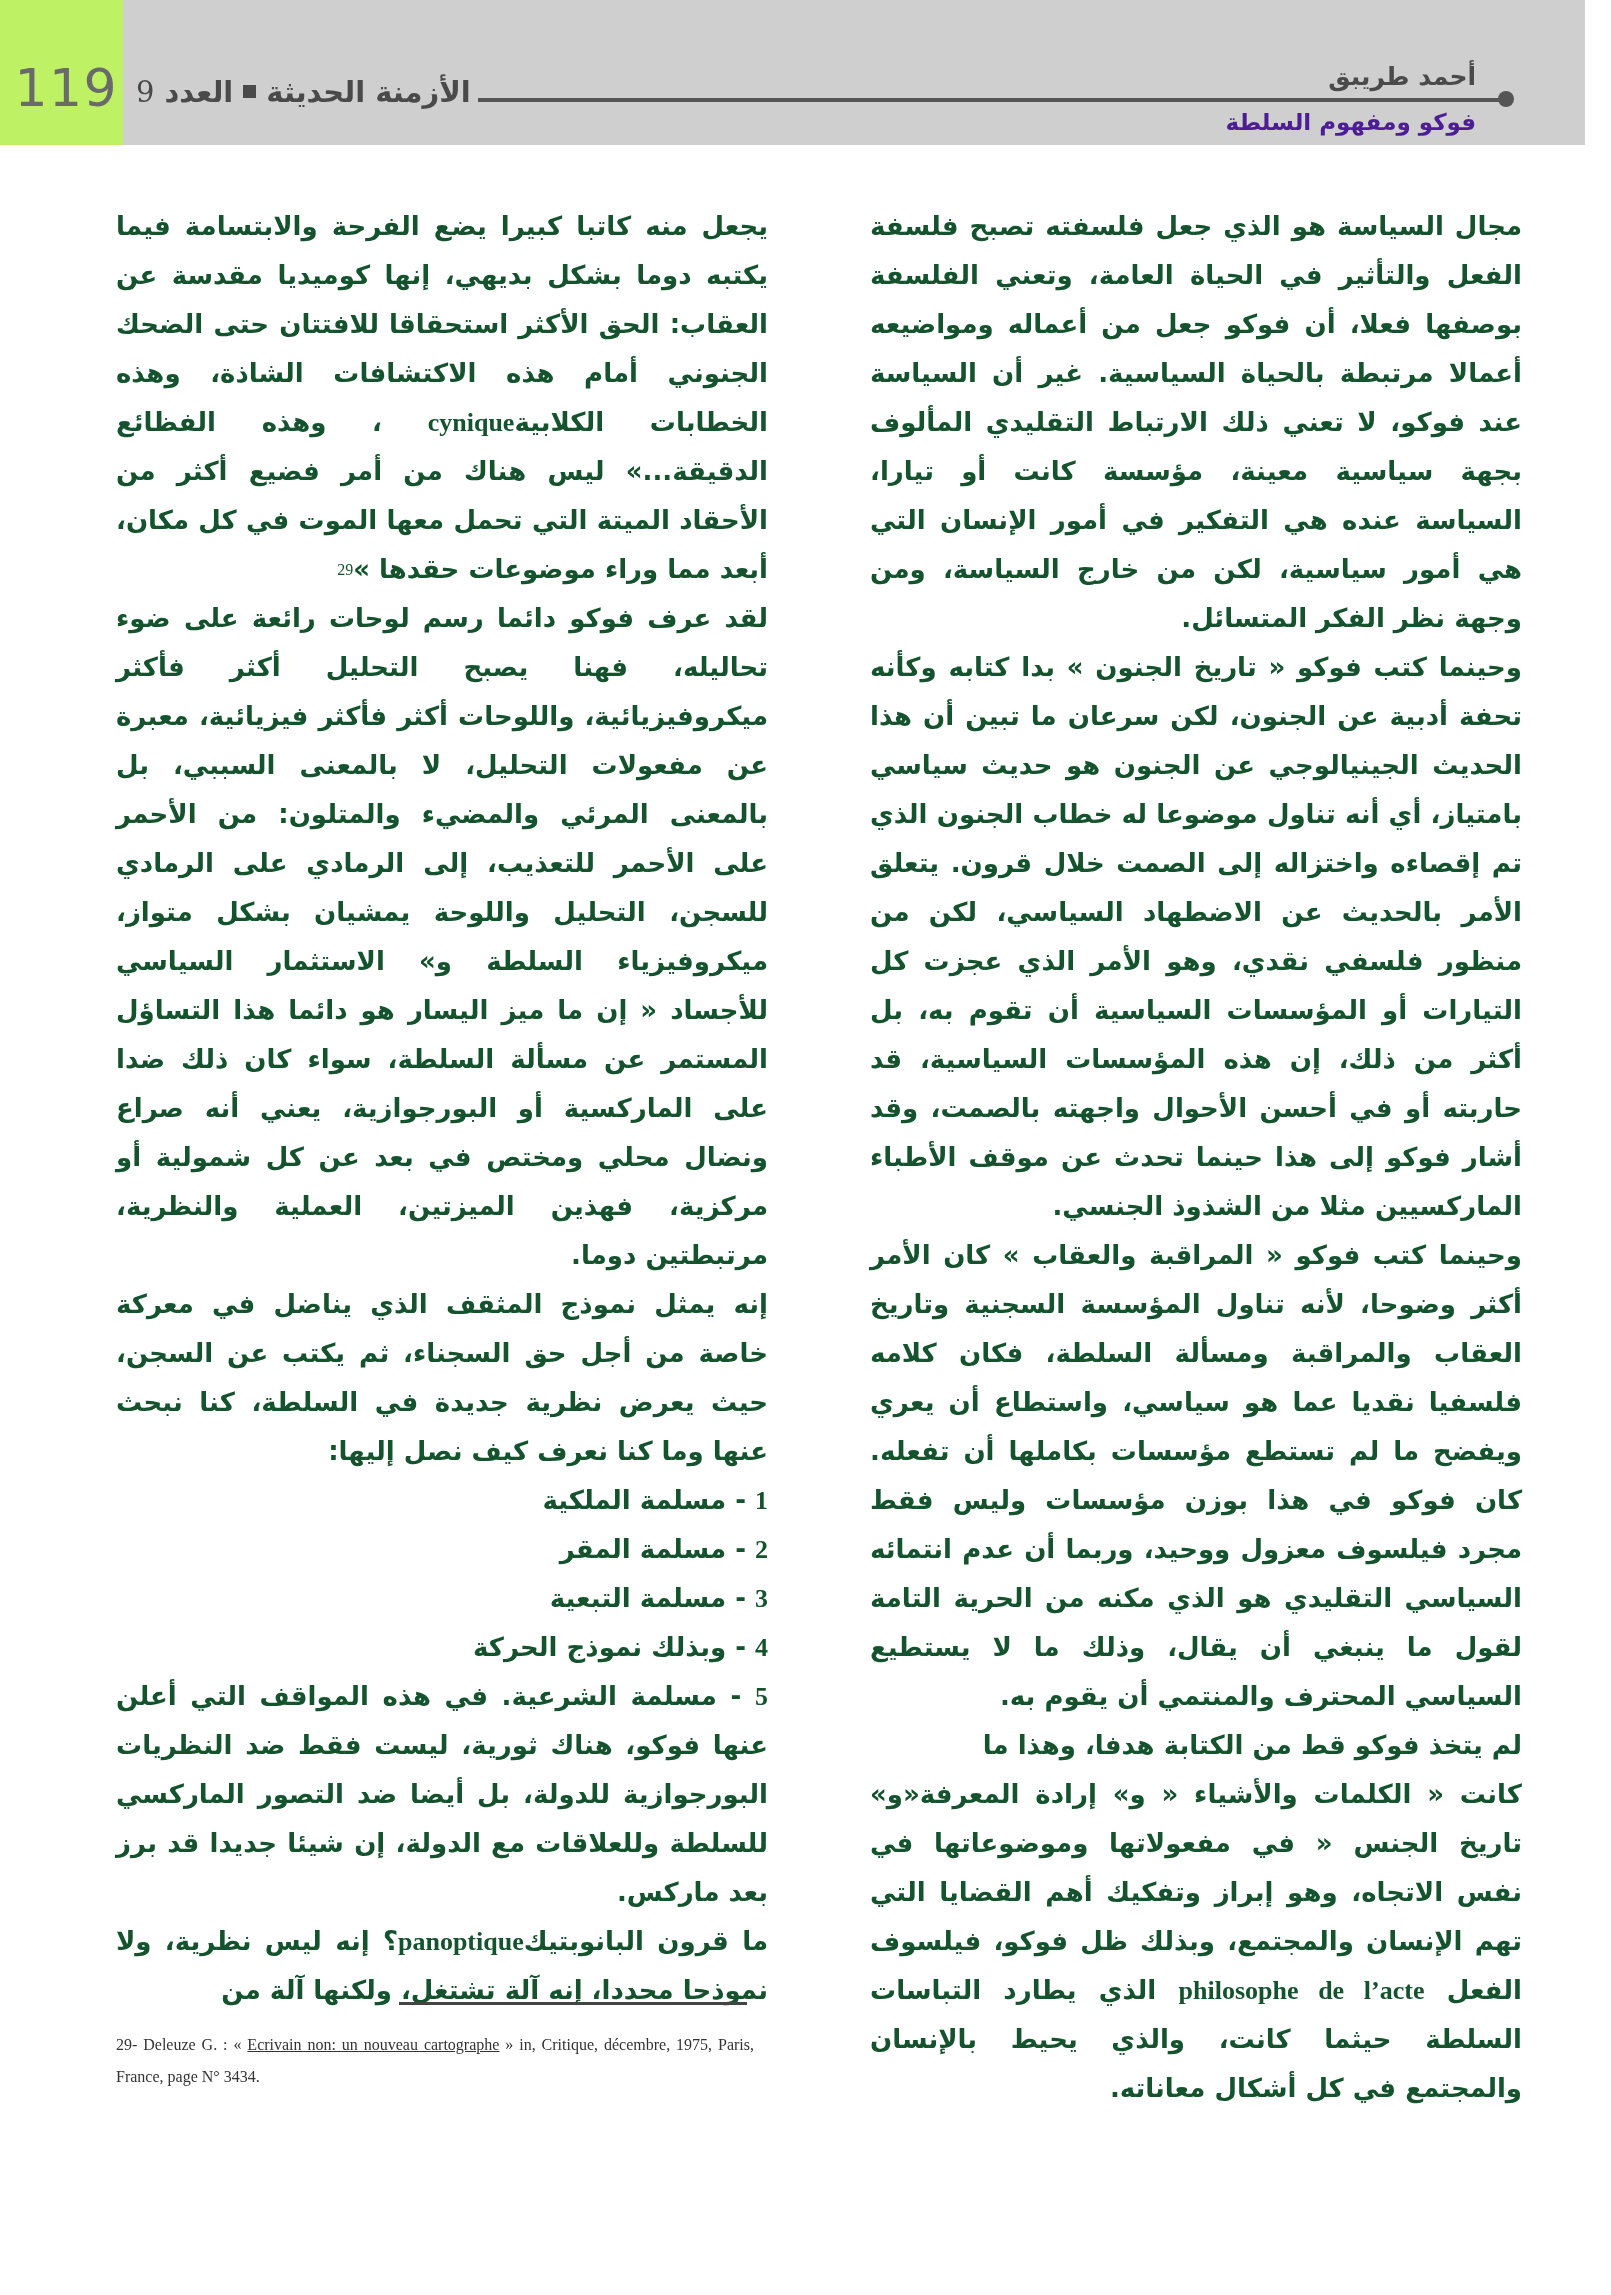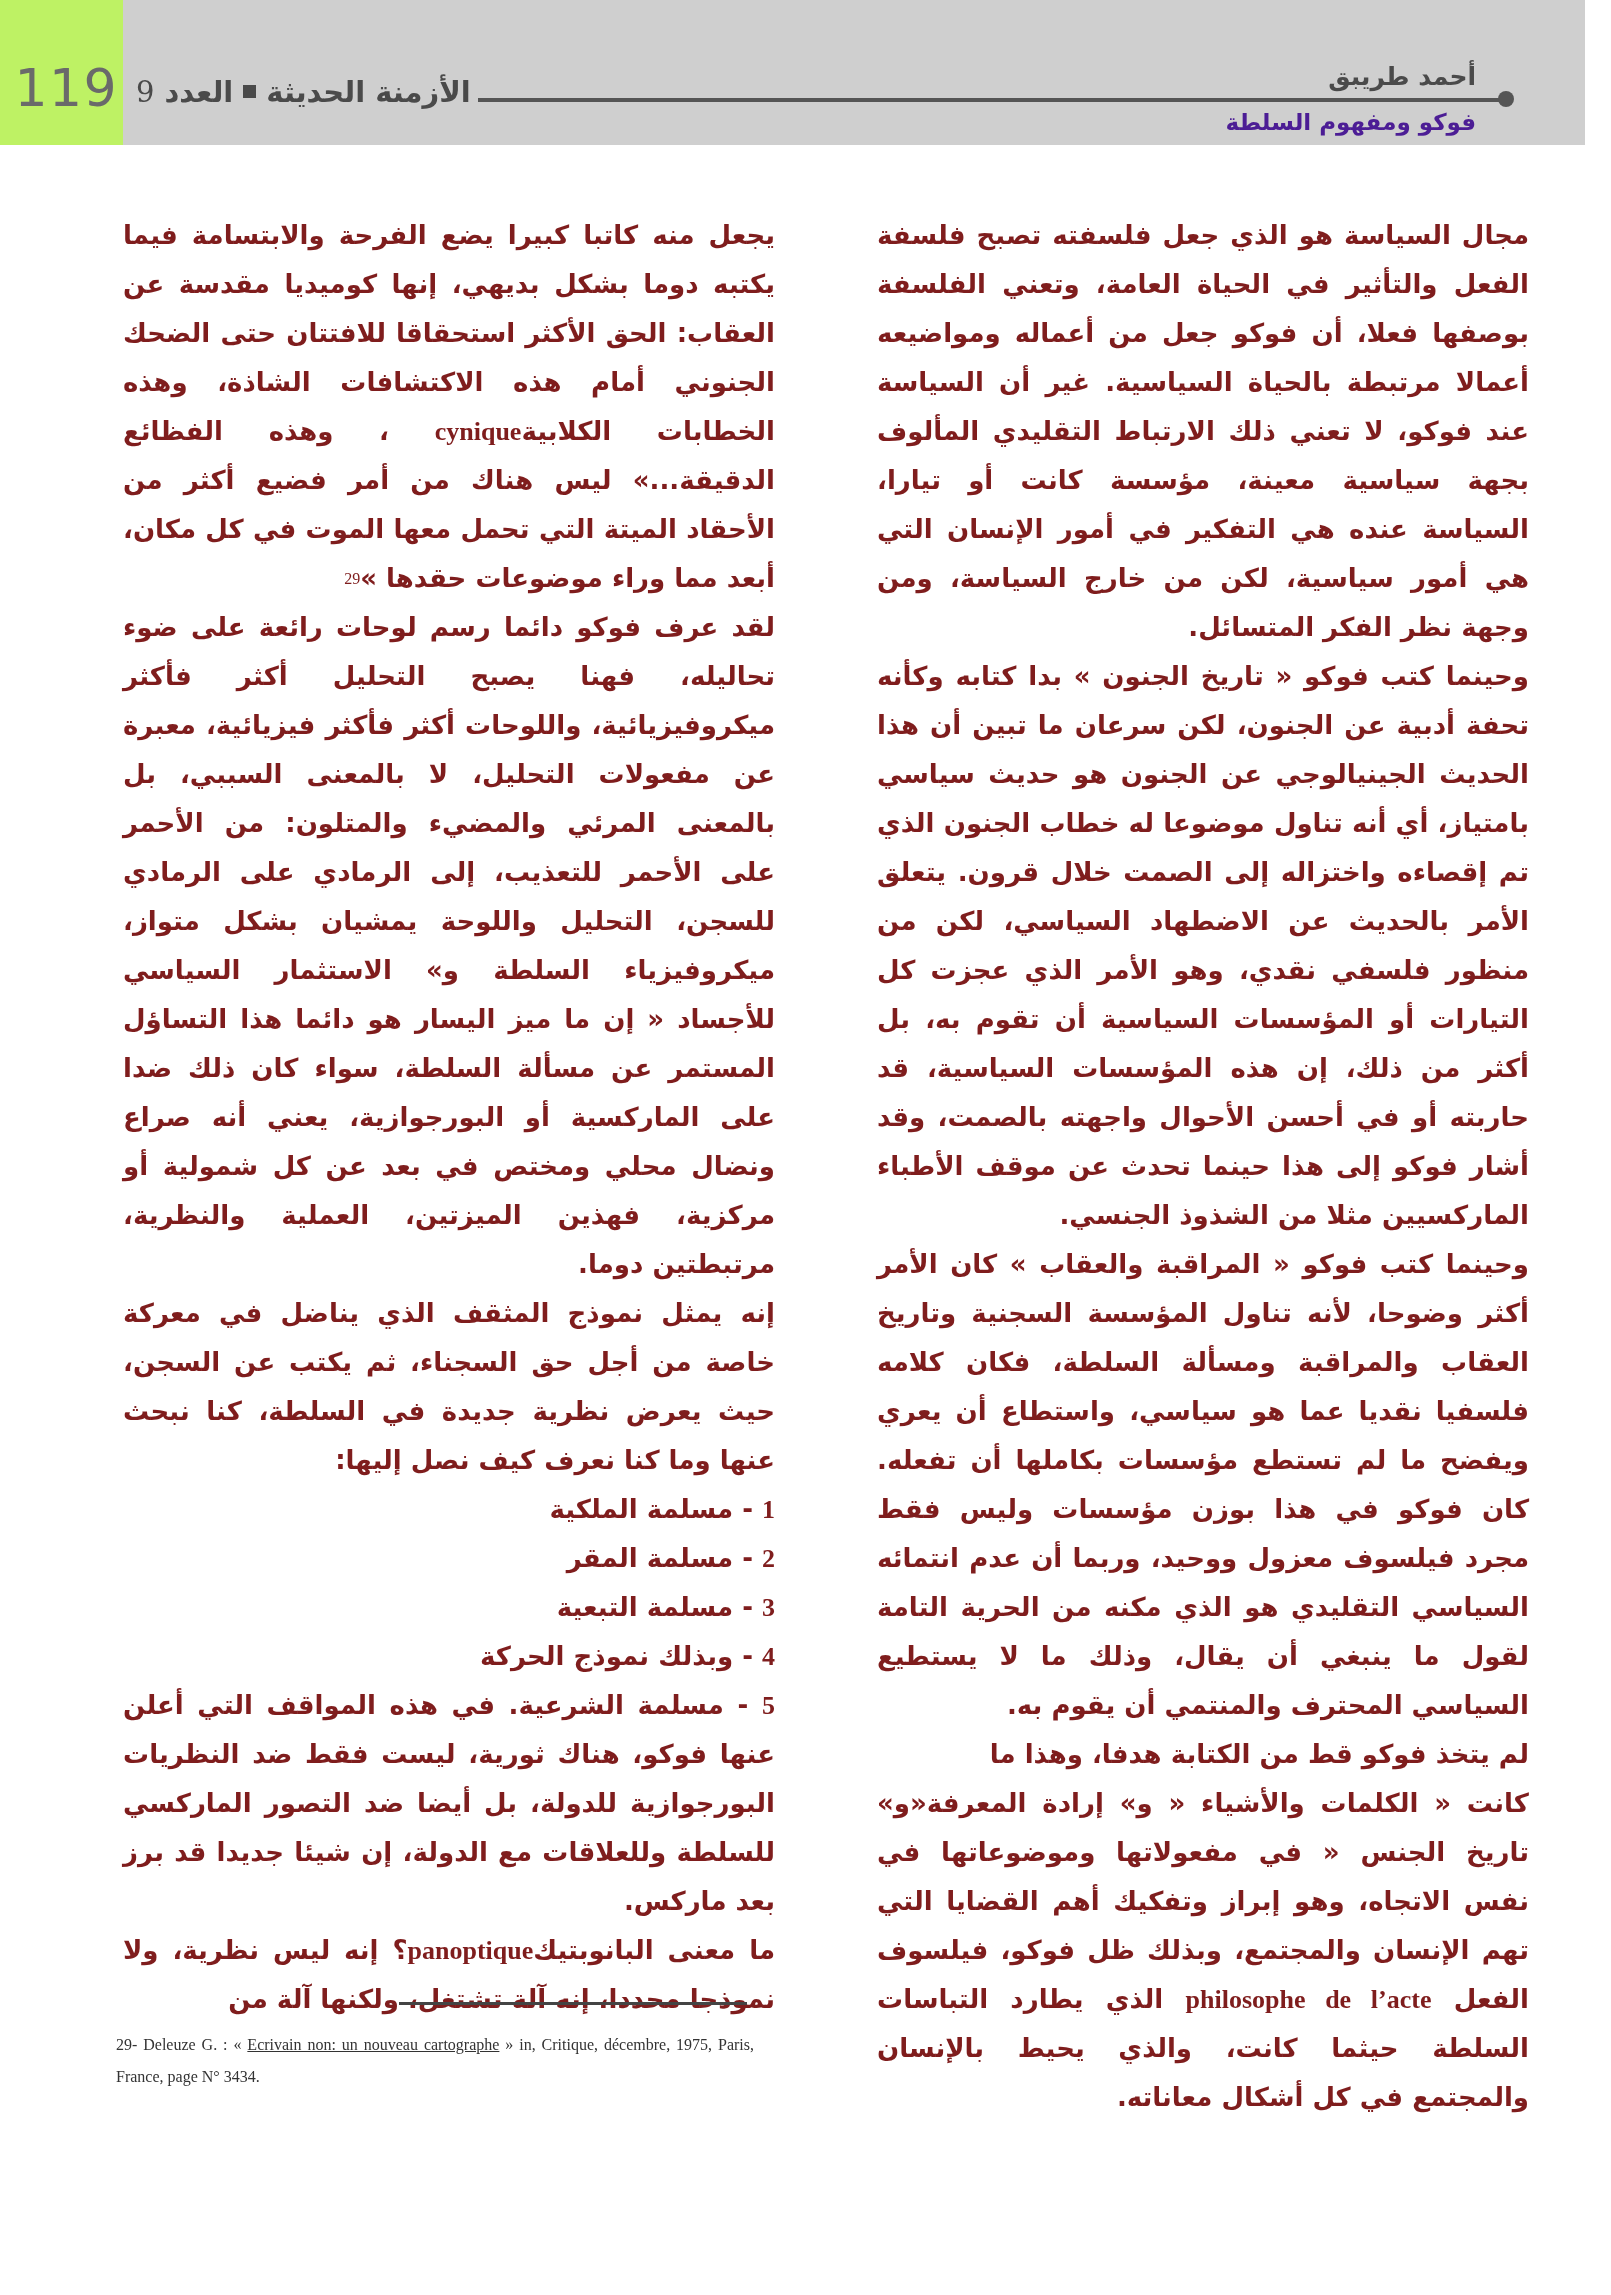--- a/index.html
+++ b/index.html
@@ -28,8 +28,8 @@
                    font-weight: bold; color: #4c1d95; }
 
   
-  .column { position: absolute; top: 211px; width: 652px; direction: rtl; text-align: justify;
-            font-size: 26px; line-height: 49px; font-weight: bold; color: #7f1d1d; margin-left: 7px; }
+  .column { position: absolute; top: 202px; width: 652px; direction: rtl; text-align: justify;
+            font-size: 26px; line-height: 49px; font-weight: bold; color: #14532d; }
   .col-right { left: 870px; }
   .col-left { left: 116px; }
   .column p { margin: 0; }

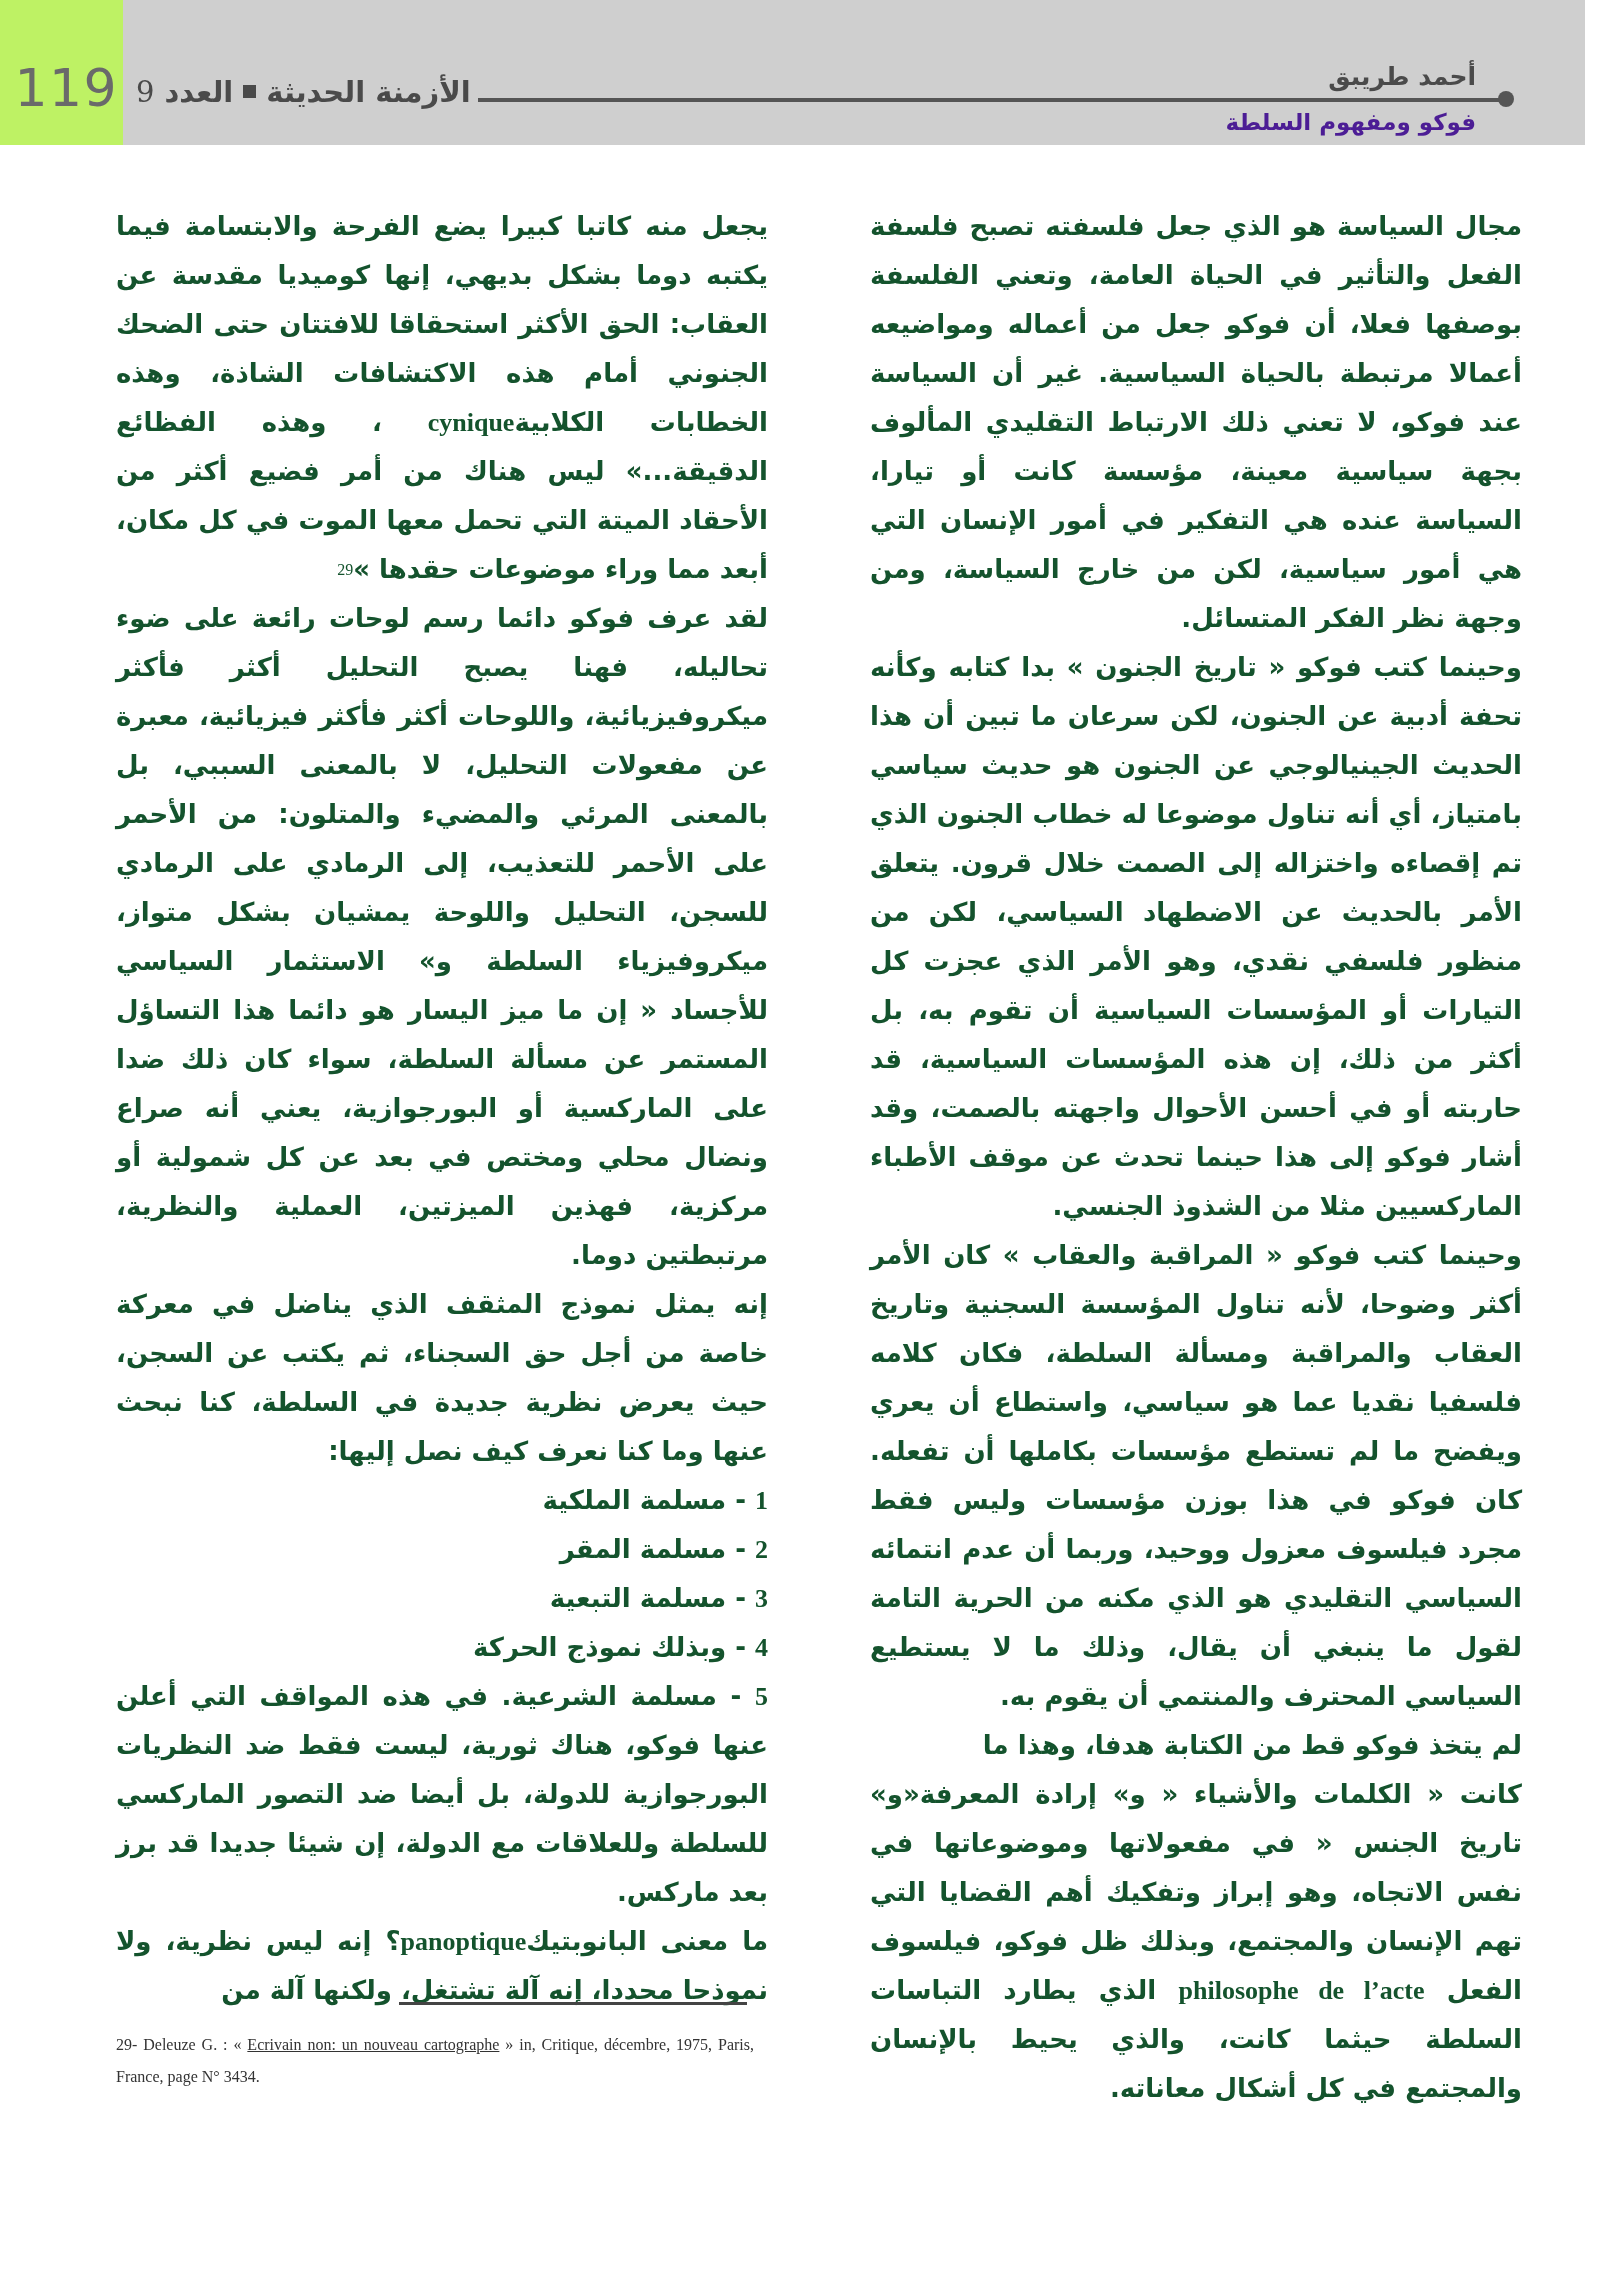--- a/index.html
+++ b/index.html
@@ -79,7 +79,7 @@
   <p class="list-item"><span class="latin">3</span><span> - مسلمة التبعية</span></p>
   <p class="list-item"><span class="latin">4</span><span> - وبذلك نموذج الحركة</span></p>
   <p><span class="latin">5</span><span> - مسلمة الشرعية. في هذه المواقف التي أعلن عنها فوكو، هناك ثورية، ليست فقط ضد النظريات البورجوازية للدولة، بل أيضا ضد التصور الماركسي للسلطة وللعلاقات مع الدولة، إن شيئا جديدا قد برز بعد ماركس.</span></p>
-  <p><span>ما معنى البانوبتيك</span><span class="latin" dir="ltr">panoptique</span><span>؟ إنه ليس نظرية، ولا نموذجا محددا، إنه آلة تشتغل، ولكنها آلة من</span></p>
+  <p><span>ما قرون البانوبتيك</span><span class="latin" dir="ltr">panoptique</span><span>؟ إنه ليس نظرية، ولا نموذجا محددا، إنه آلة تشتغل، ولكنها آلة من</span></p>
 </div>
 
 <div class="footnote-rule"></div>

